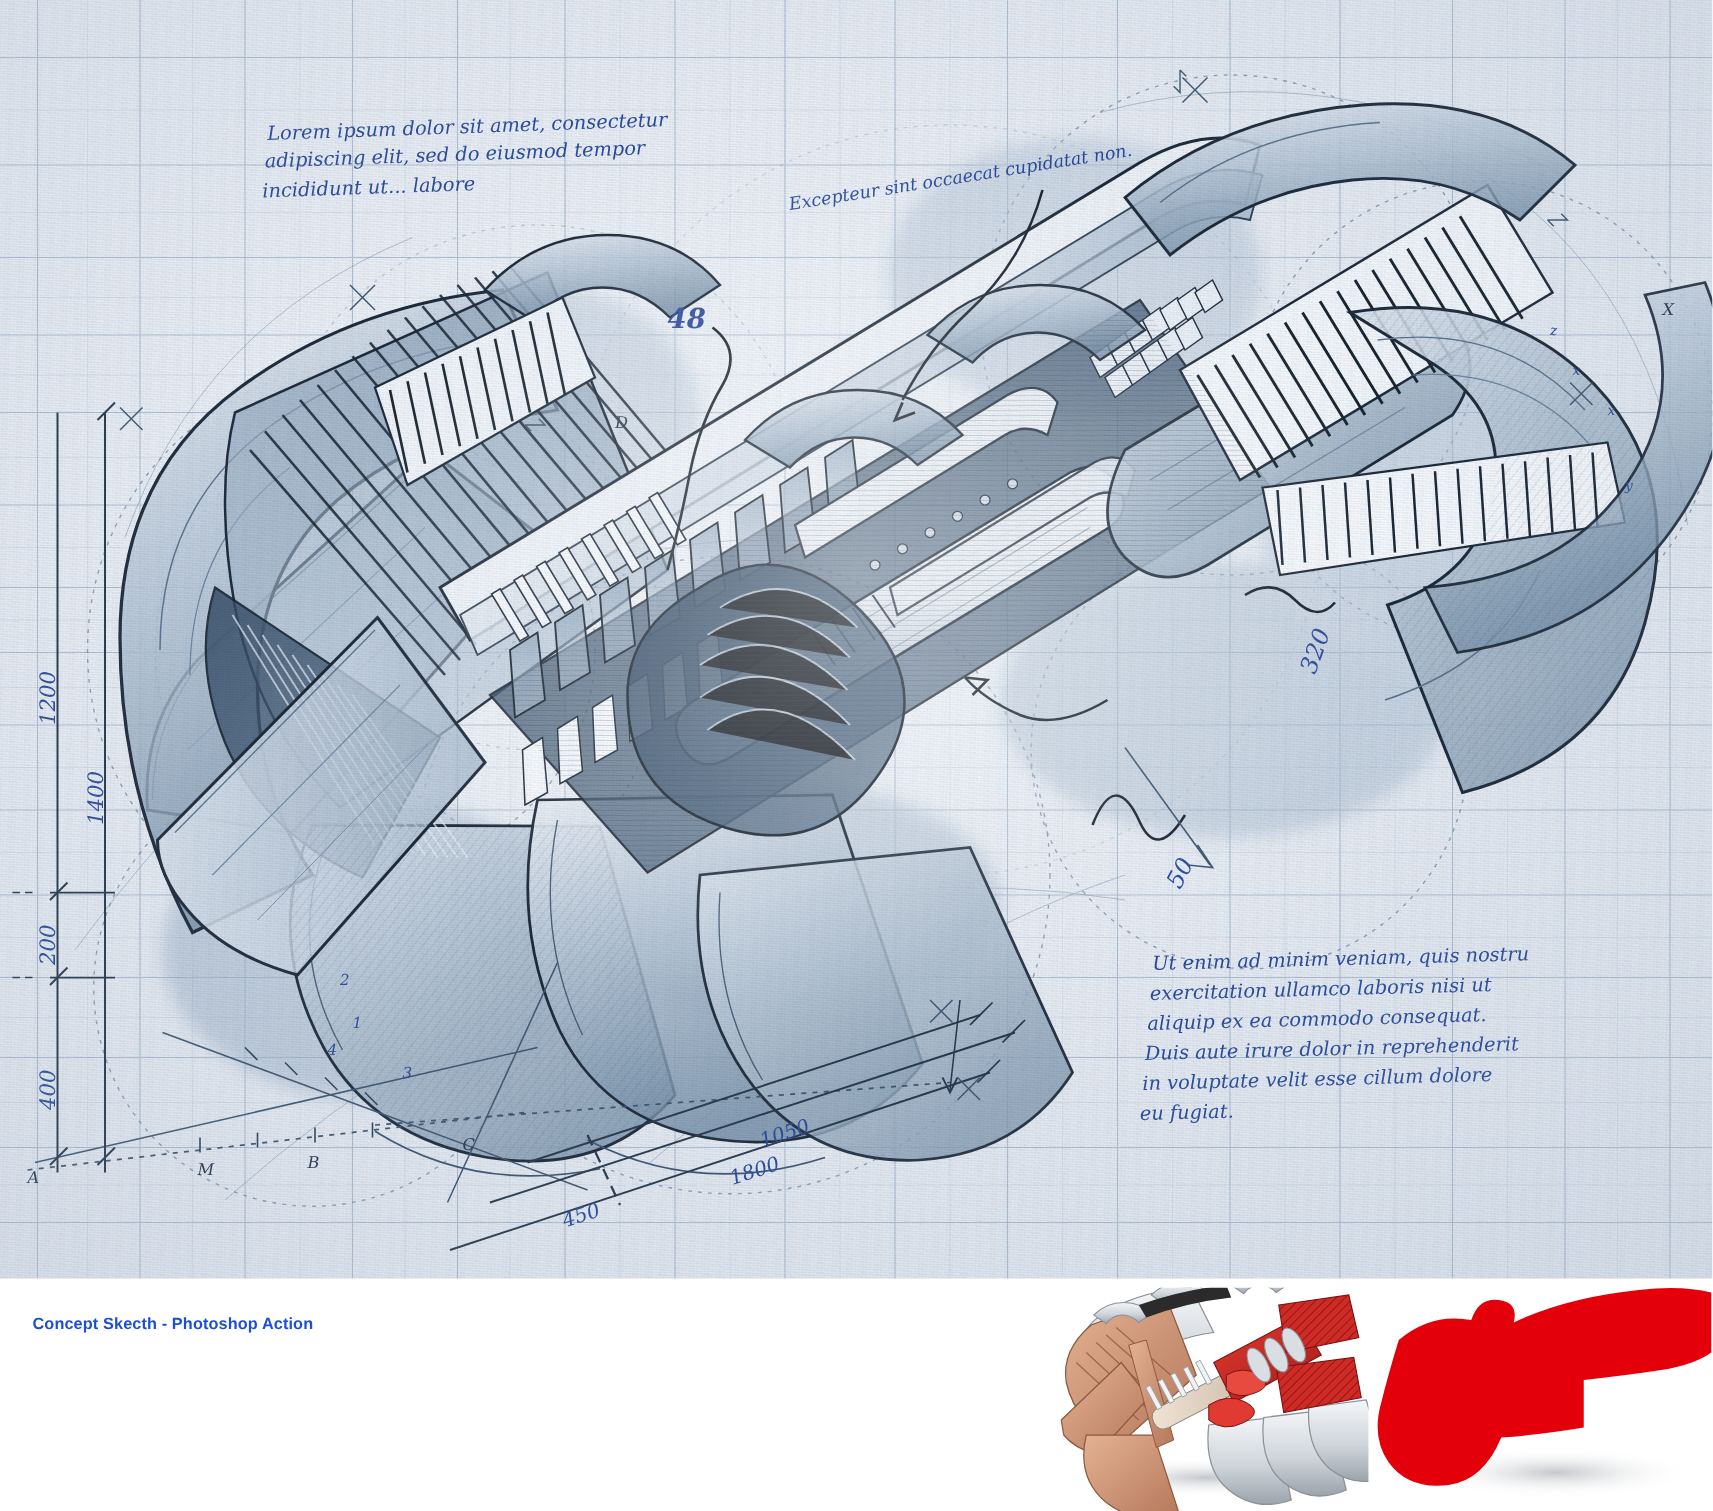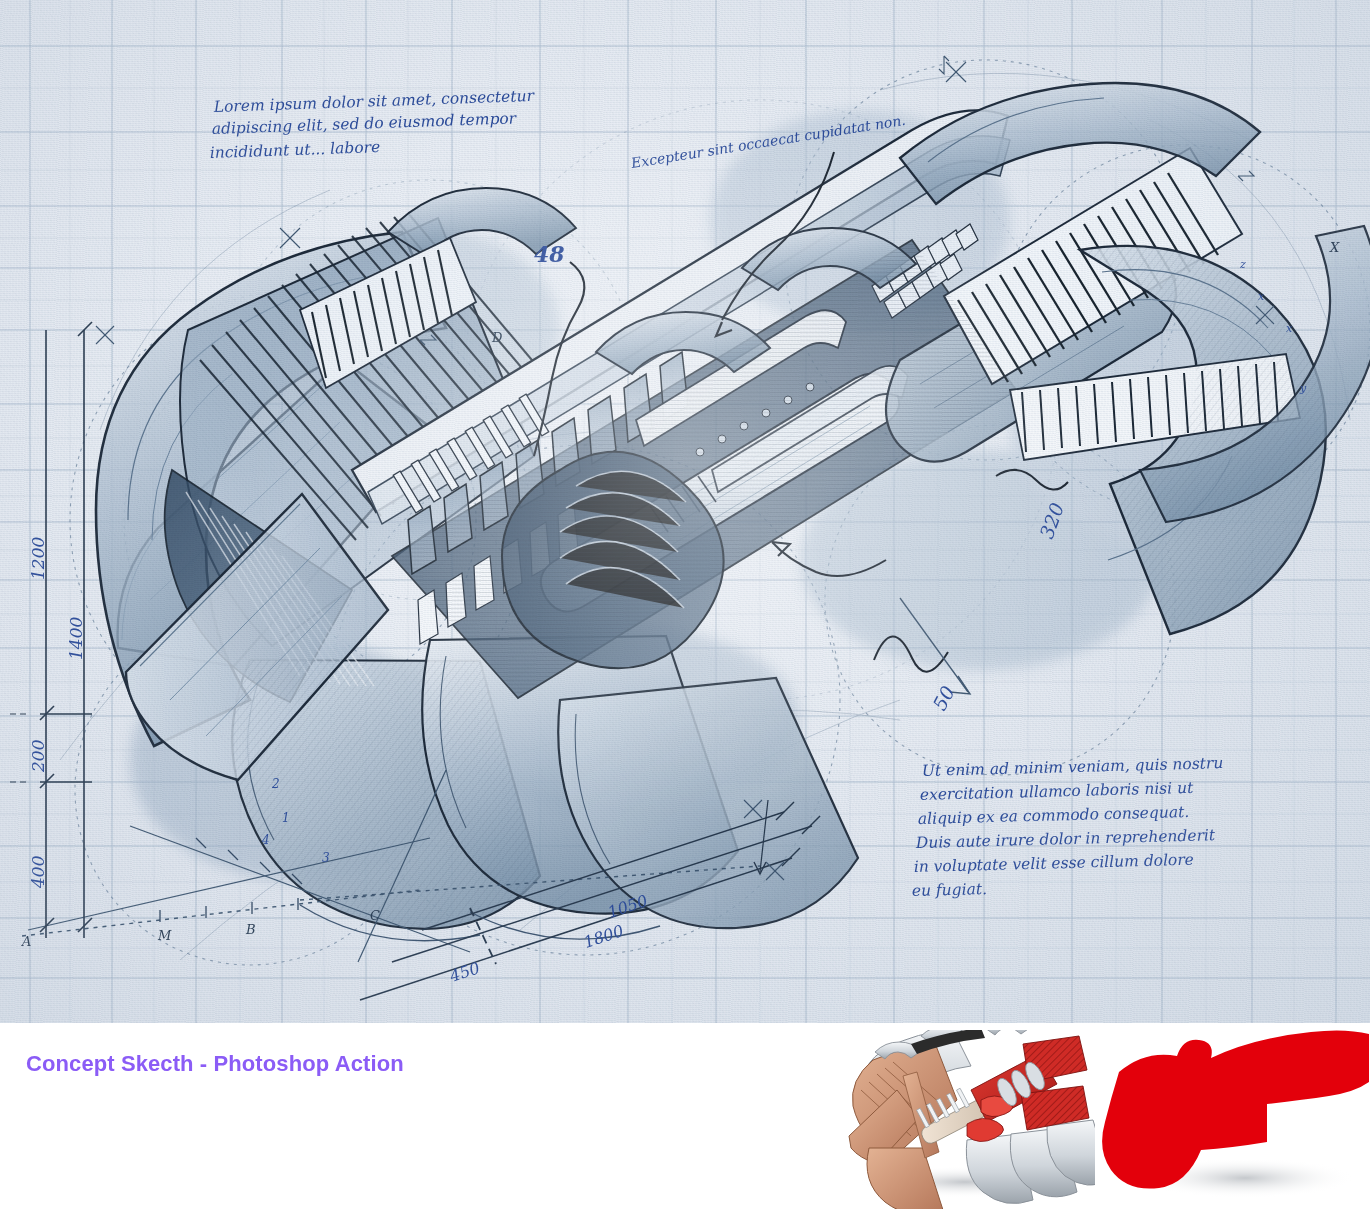--- a/index.html
+++ b/index.html
@@ -41,7 +41,7 @@
   }
   .footer-title{
     position:absolute;left:26px;top:28px;
-    font-size:22px;font-weight:bold;color:#8b5cf6;
+    font-size:13px;font-weight:bold;color:#1d4ed8;
     letter-spacing:.1px;
     font-family:"Liberation Sans", sans-serif;
     white-space:nowrap;

